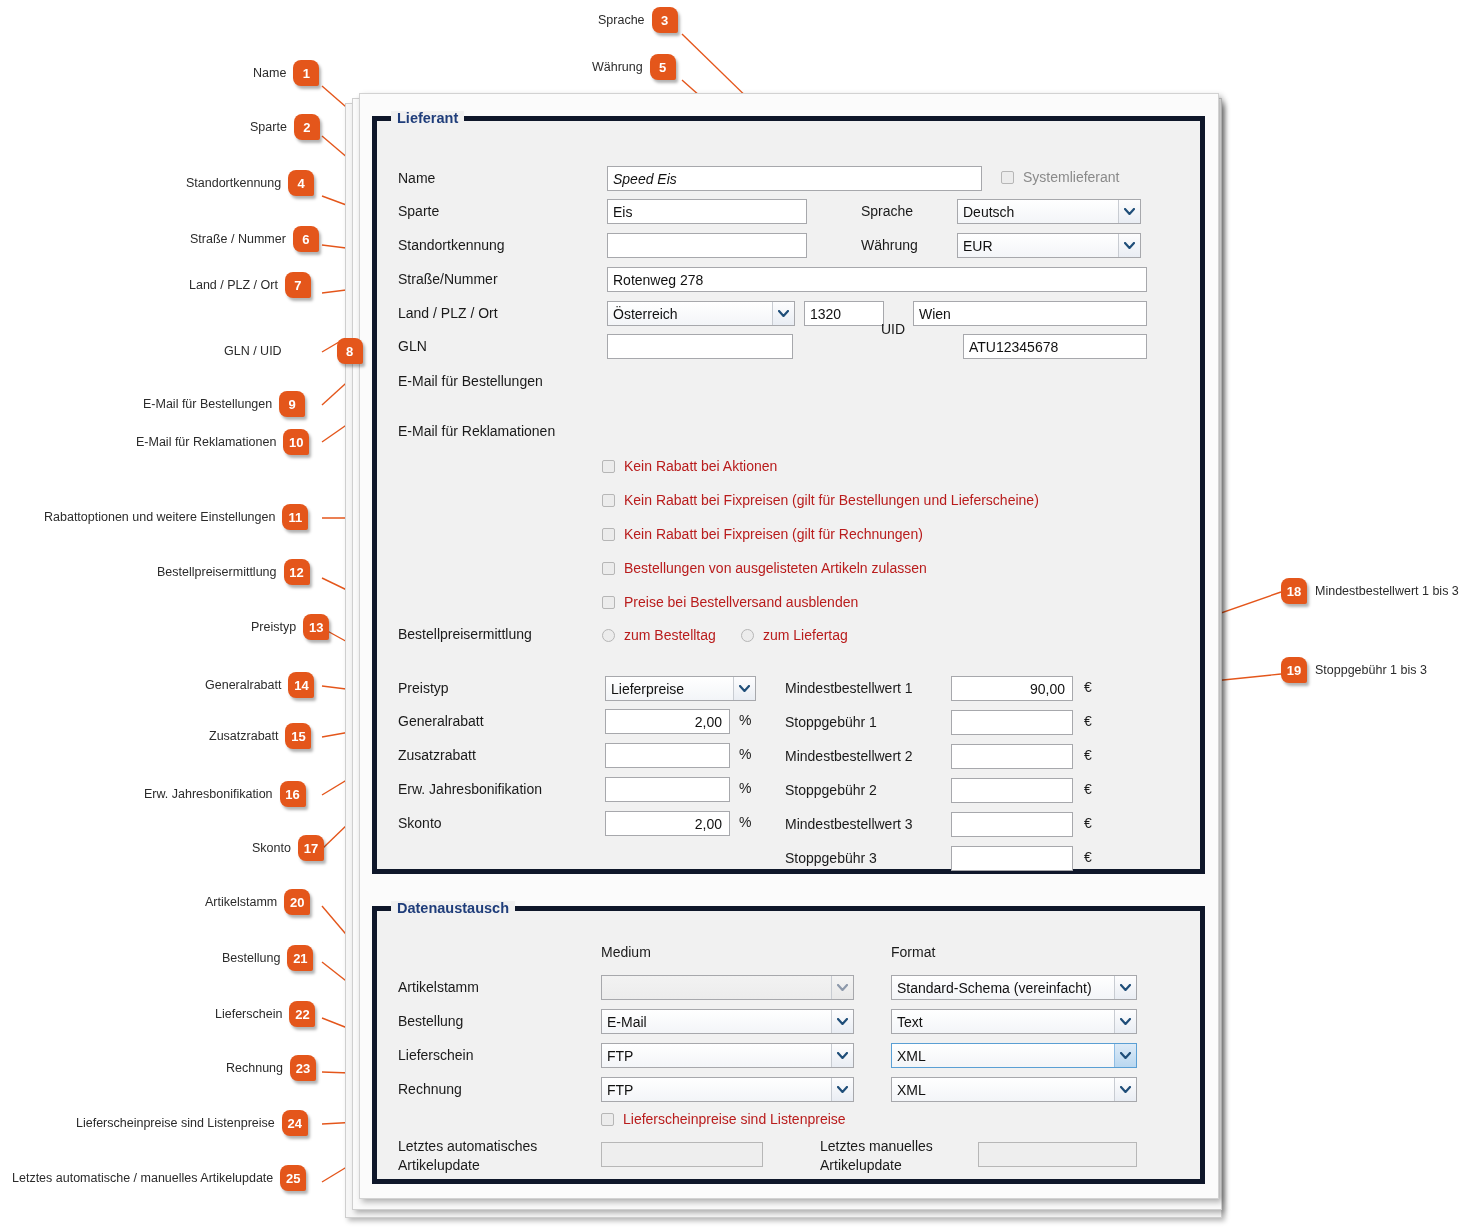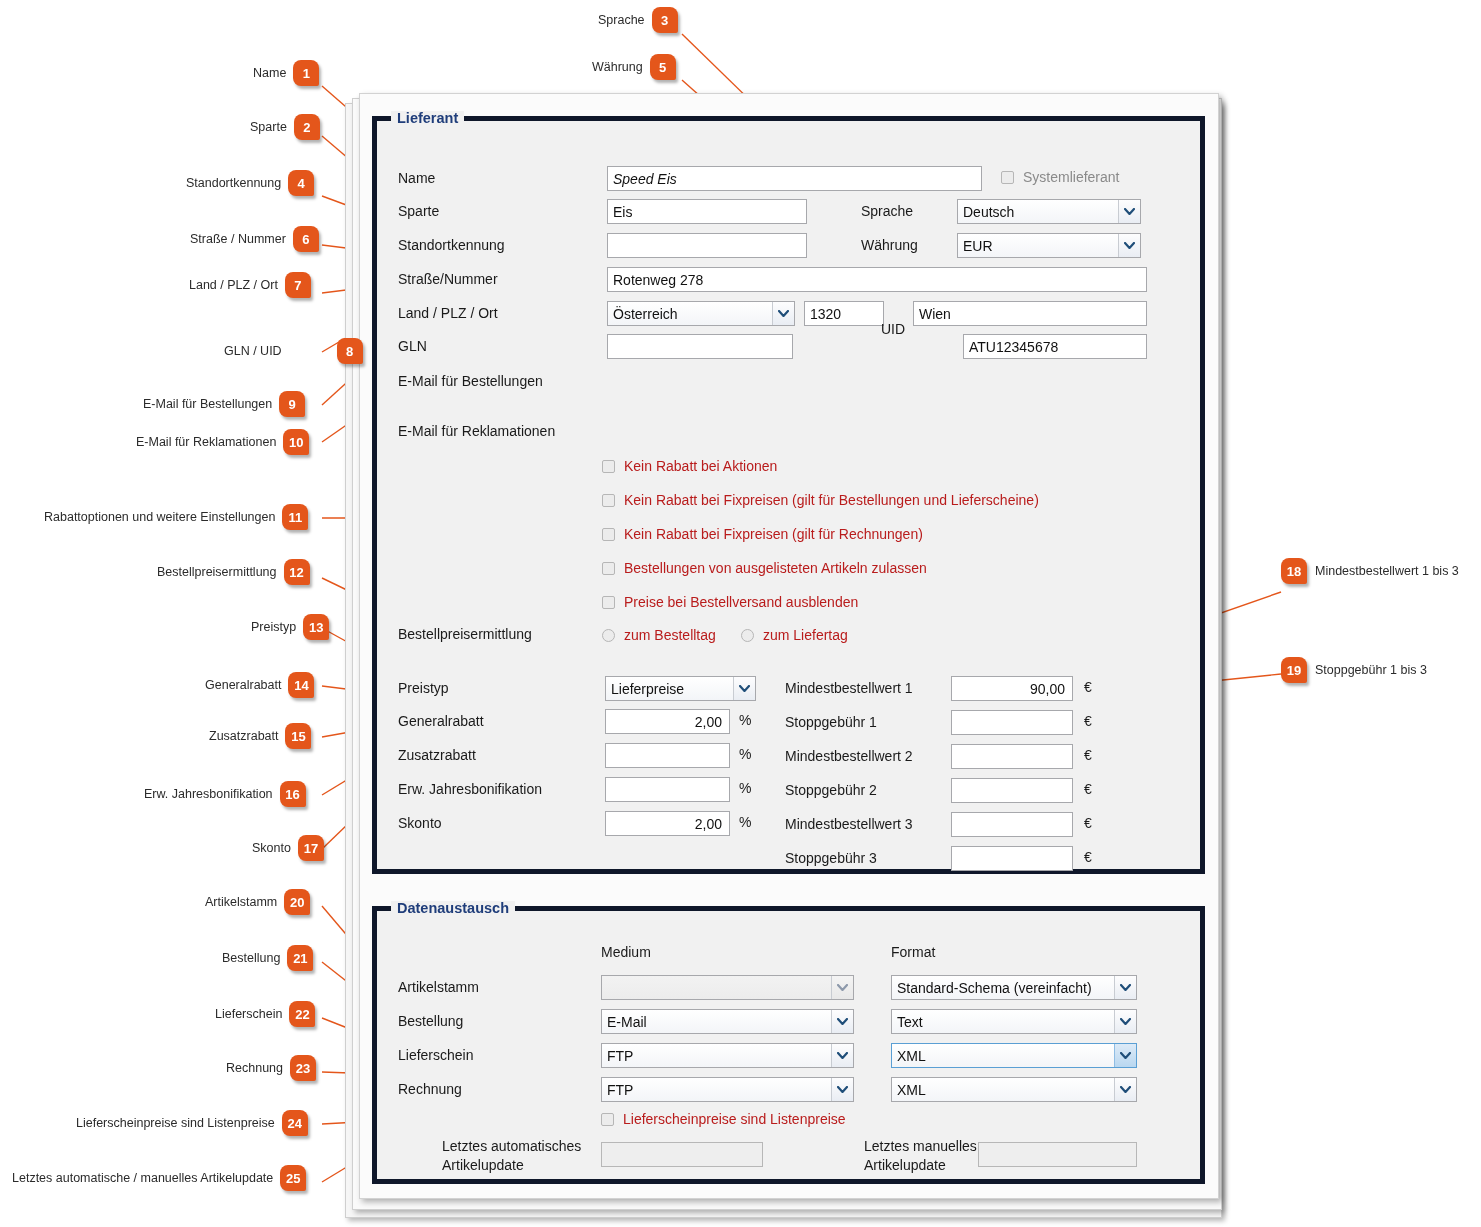--- a/index.html
+++ b/index.html
@@ -566,7 +566,7 @@
   <span class="cap">Skonto</span>
   <span class="badge">17</span>
 </div>
-<div class="callout right-label" style="left:1281px; top:558px;">
+<div class="callout right-label" style="left:1281px; top:578px;">
   <span class="badge">18</span>
   <span class="cap">Mindestbestellwert 1 bis 3</span>
 </div>

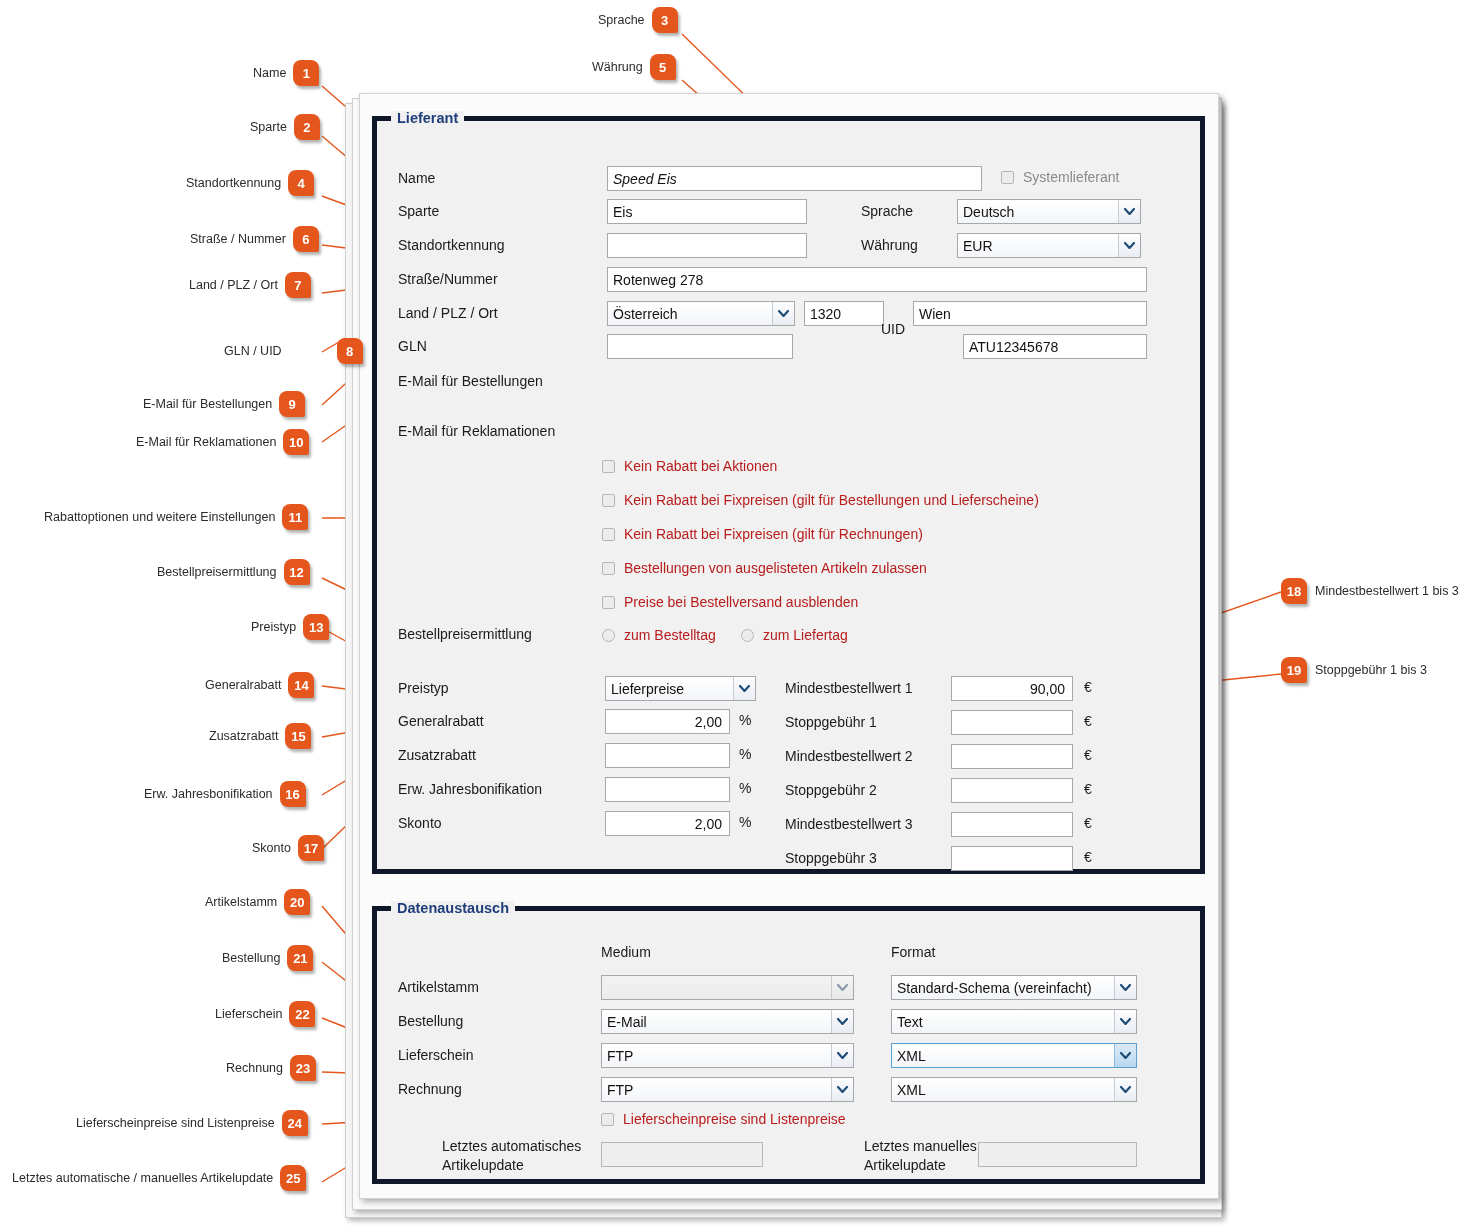--- a/index.html
+++ b/index.html
@@ -102,7 +102,7 @@
     color: #1a1a1a;
     line-height: 17px;
   }
-  .lbl.two { line-height: 19px; margin-left: 44px; }
+  .lbl.two { line-height: 19px; }
 
   .fld {
     position: absolute;

